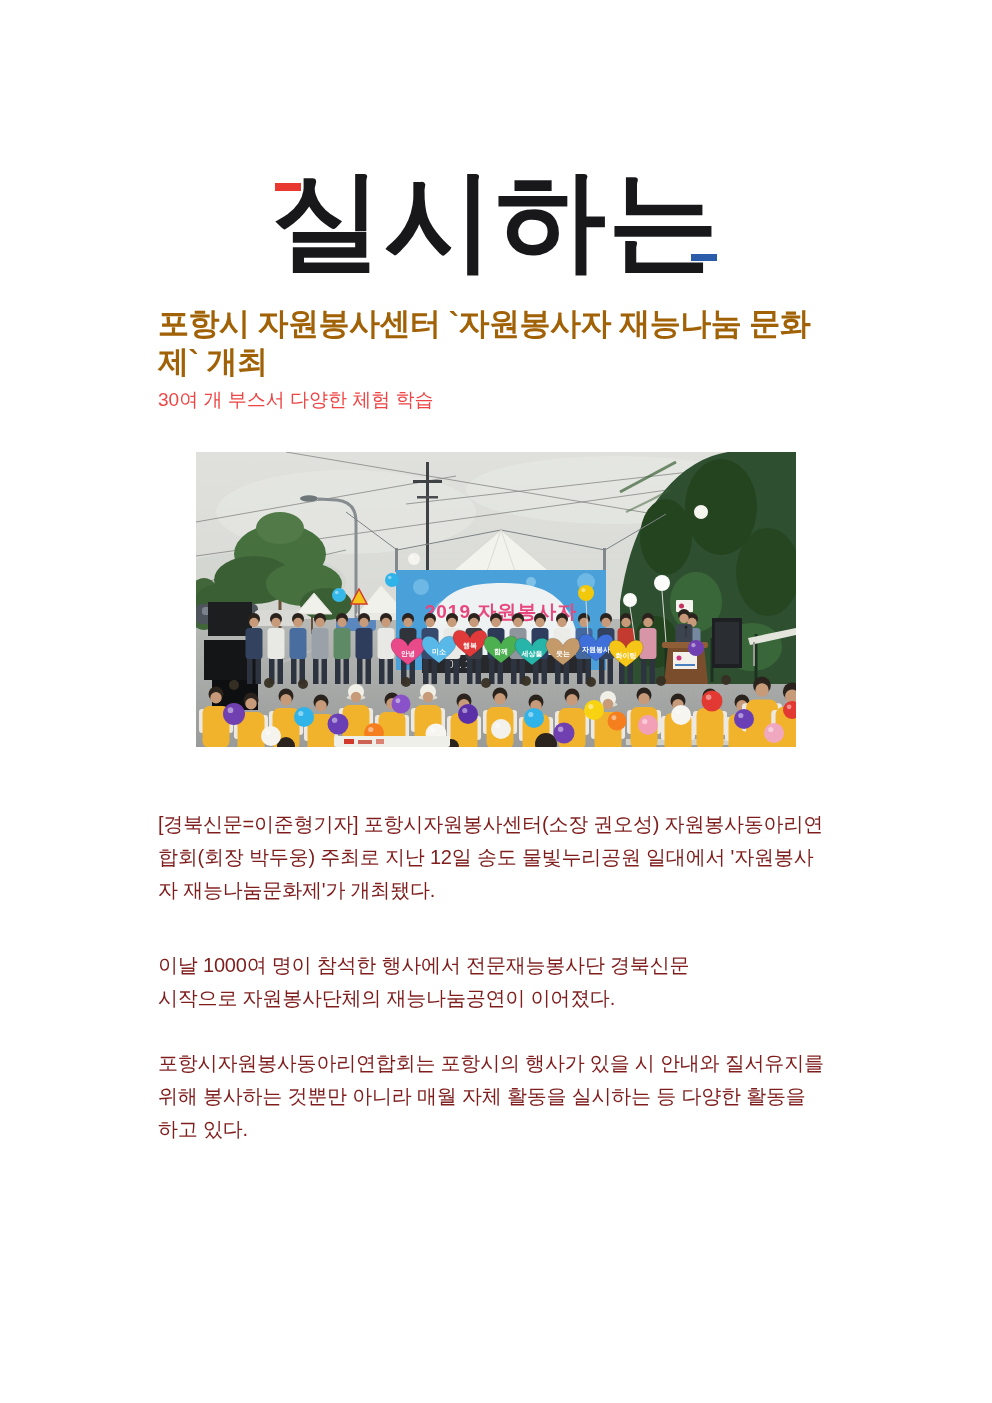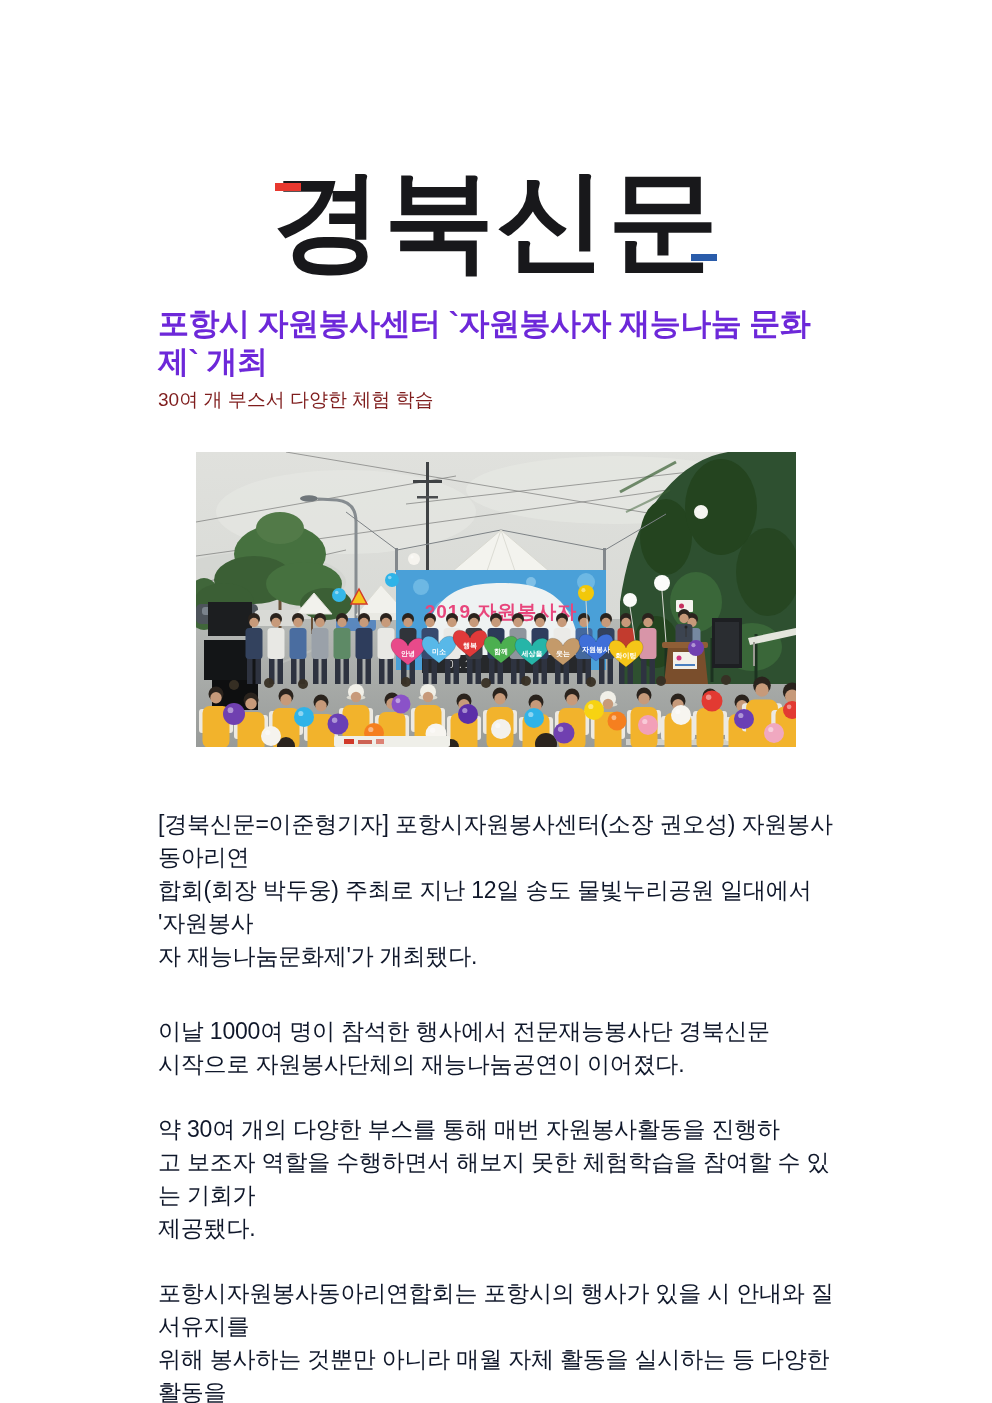--- a/index.html
+++ b/index.html
@@ -35,7 +35,7 @@
   <header class="masthead">
     <div class="logo">
       <span class="accent accent-red"></span>
-      <span class="logo-text">경북신문</span>
+      <span class="logo-text">실시하는</span>
       <span class="accent accent-blue"></span>
     </div>
   </header>

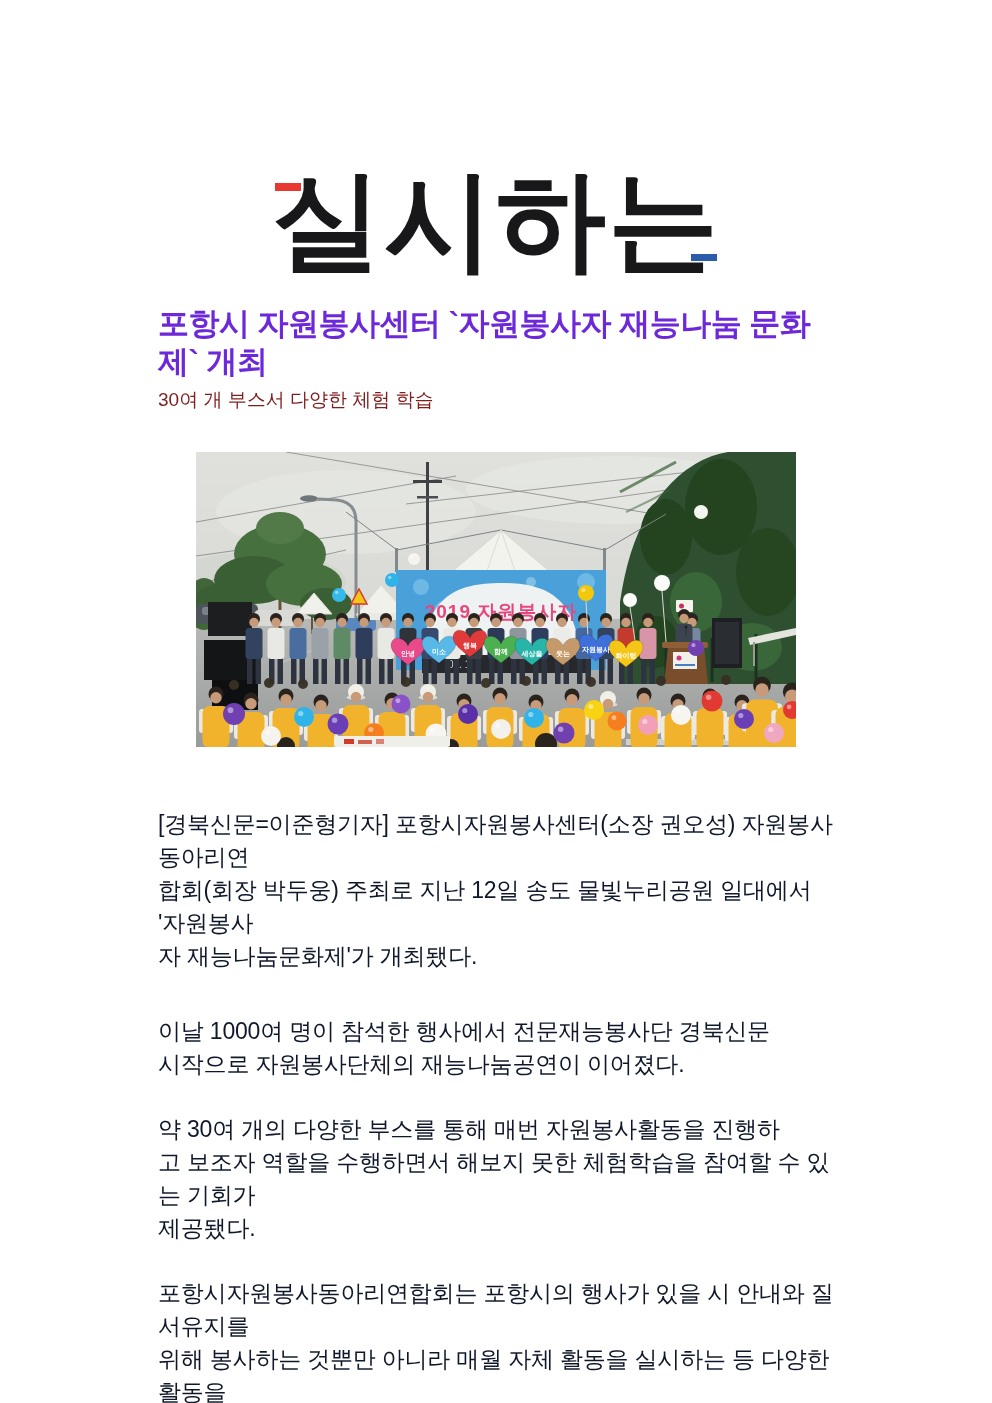--- a/index.html
+++ b/index.html
@@ -12,7 +12,7 @@
   .accent-red{left:3px;top:18px;width:26px;height:8px;background:#e8382f;}
   .accent-blue{right:3px;bottom:14px;width:26px;height:7px;background:#2a5caa;}
   .content{width:676px;margin:0 auto;}
-  .headline{margin:30px 0 0;font-size:31px;line-height:38px;font-weight:700;color:#6d28d9;letter-spacing:-0.5px;}
+  .headline{margin:30px 0 0;font-size:31px;line-height:38px;font-weight:700;color:#a16207;letter-spacing:-0.5px;}
   .subhead{margin:7px 0 0;font-size:19px;line-height:24px;font-weight:400;color:#7f1d1d;}
   .photo-wrap{width:600px;margin:28px auto 0;}
   .photo-wrap svg{display:block;}

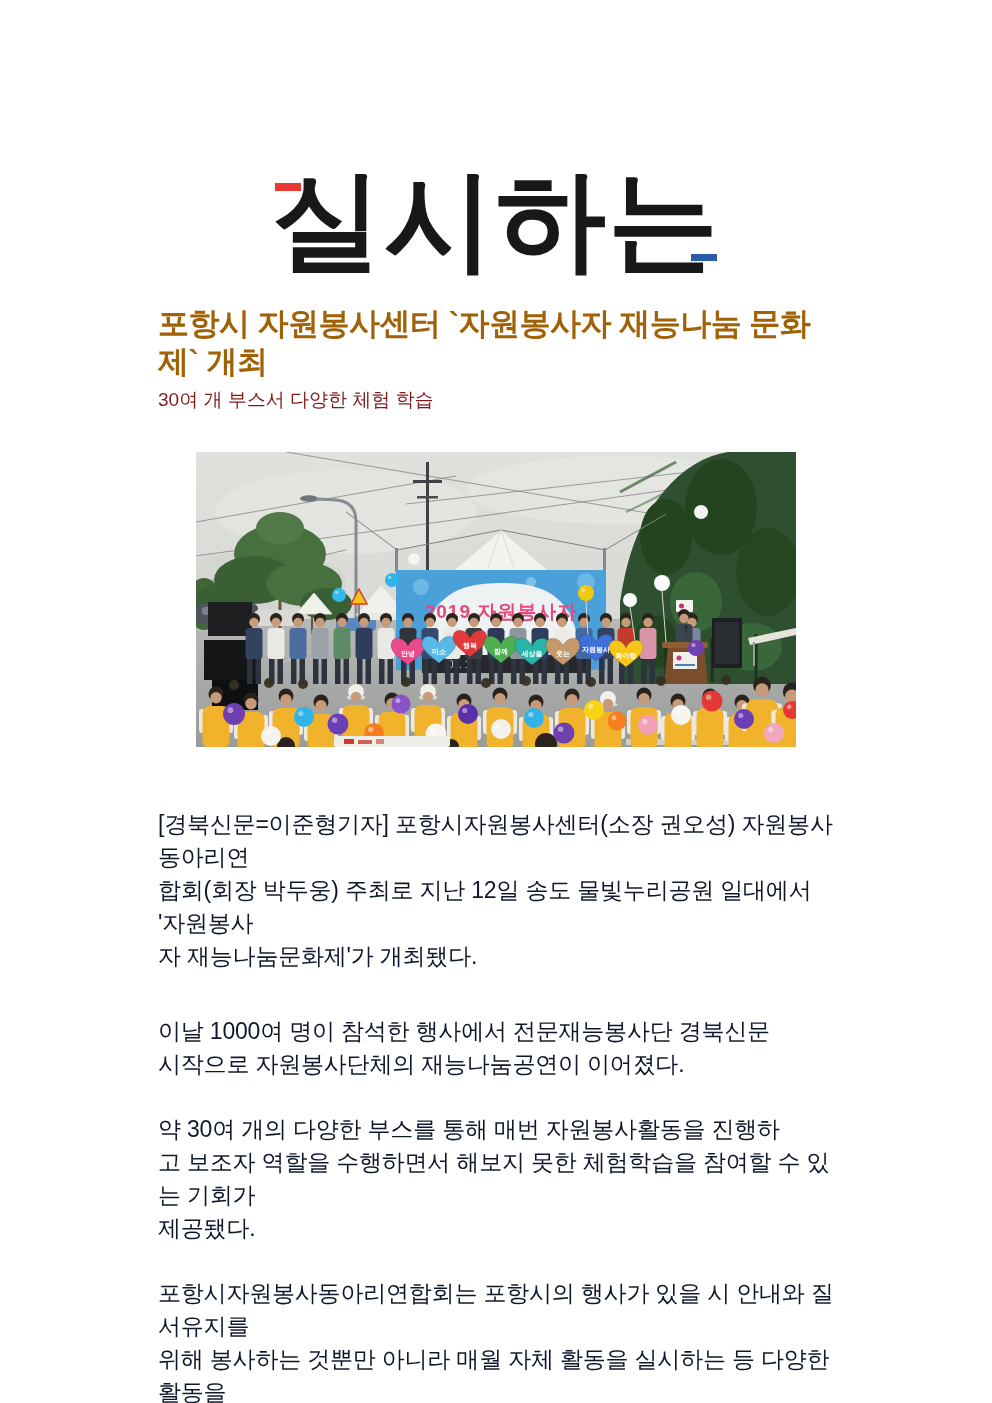--- a/index.html
+++ b/index.html
@@ -13,7 +13,7 @@
   .accent-blue{right:3px;bottom:14px;width:26px;height:7px;background:#2a5caa;}
   .content{width:676px;margin:0 auto;}
   .headline{margin:30px 0 0;font-size:31px;line-height:38px;font-weight:700;color:#a16207;letter-spacing:-0.5px;}
-  .subhead{margin:7px 0 0;font-size:19px;line-height:24px;font-weight:400;color:#7f1d1d;}
+  .subhead{margin:7px 0 0;font-size:19px;line-height:24px;font-weight:400;color:#ef4444;}
   .photo-wrap{width:600px;margin:28px auto 0;}
   .photo-wrap svg{display:block;}
   figure{margin:0;padding:12px;}

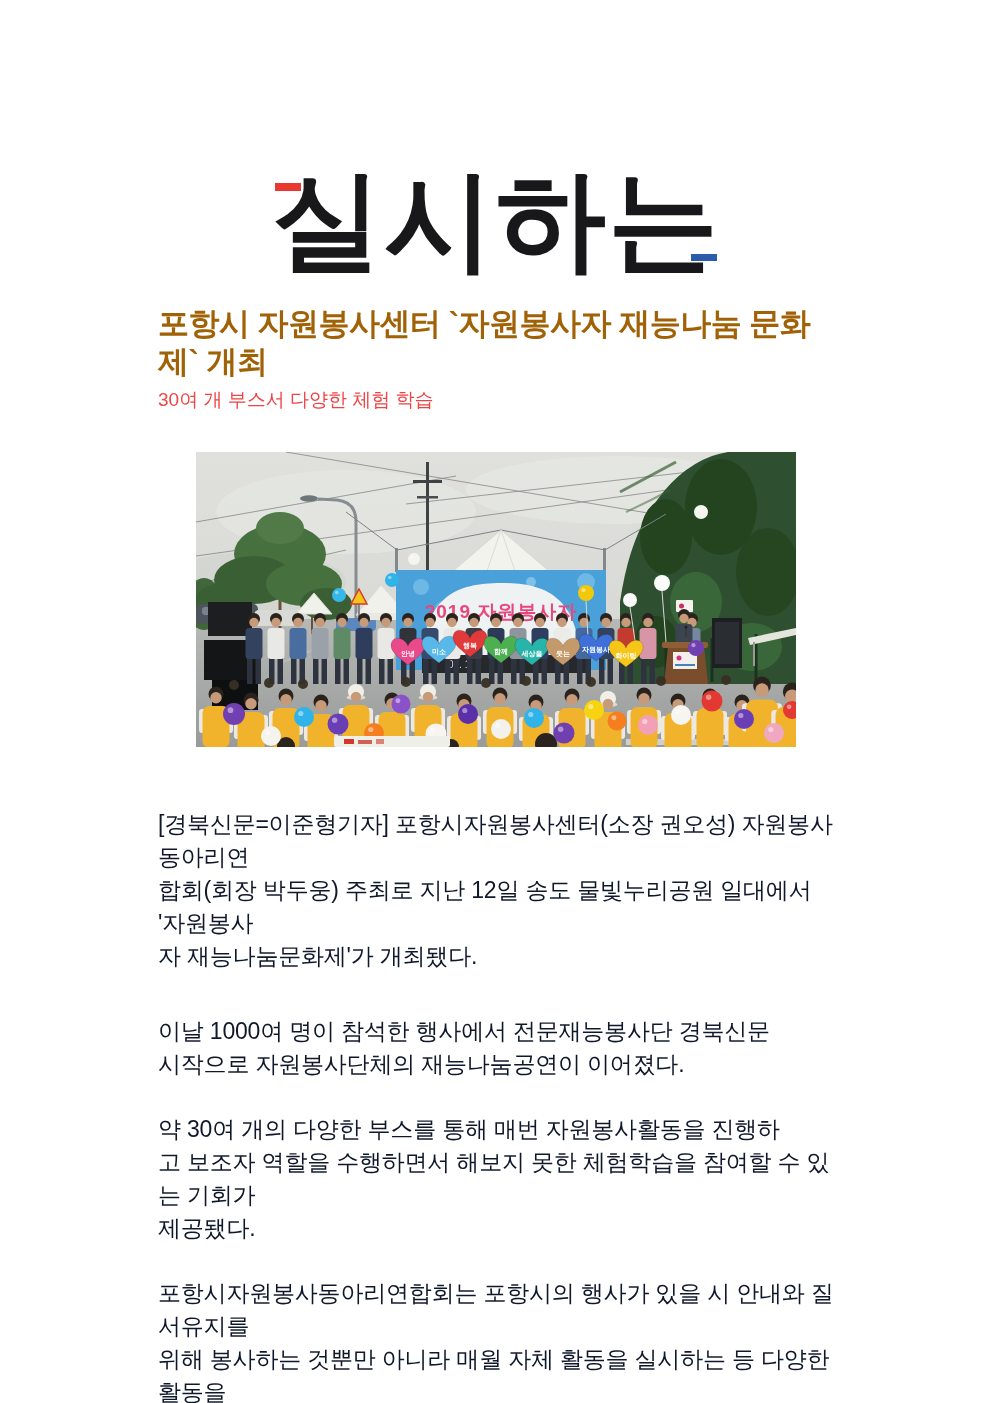--- a/index.html
+++ b/index.html
@@ -18,7 +18,7 @@
   .photo-wrap svg{display:block;}
   figure{margin:0;padding:12px;}
   .body-text{margin-top:49px;}
-  .body-text p{margin:0 0 32px;font-size:23px;line-height:33px;color:#0f172a;
+  .body-text p{margin:0 0 32px;font-size:20px;line-height:33px;color:#7f1d1d;
                white-space:pre-line;letter-spacing:-0.2px;}
   .body-text p:first-child{margin-bottom:42px;}
   .banner-title{fill:#e8467c;font-size:19px;font-weight:bold;text-anchor:middle;letter-spacing:1px;

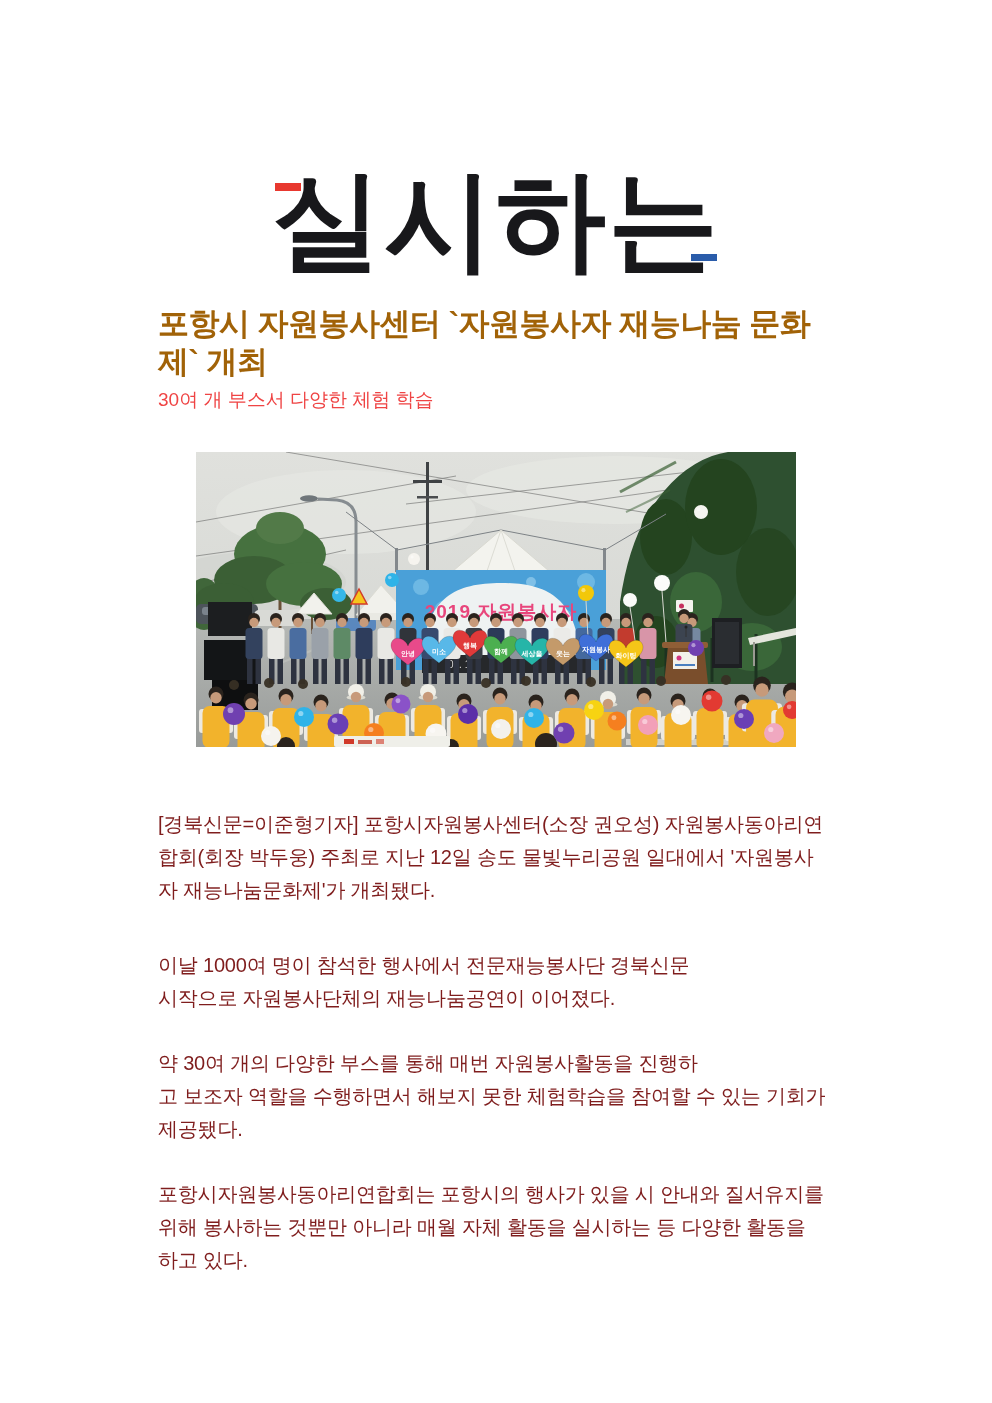--- a/index.html
+++ b/index.html
@@ -348,9 +348,6 @@
 자 재능나눔문화제'가 개최됐다.</p>
       <p>이날 1000여 명이 참석한 행사에서 전문재능봉사단 경북신문
 시작으로 자원봉사단체의 재능나눔공연이 이어졌다.</p>
-      <p>약 30여 개의 다양한 부스를 통해 매번 자원봉사활동을 진행하
-고 보조자 역할을 수행하면서 해보지 못한 체험학습을 참여할 수 있는 기회가
-제공됐다.</p>
       <p>포항시자원봉사동아리연합회는 포항시의 행사가 있을 시 안내와 질서유지를
 위해 봉사하는 것뿐만 아니라 매월 자체 활동을 실시하는 등 다양한 활동을
 하고 있다.</p>

